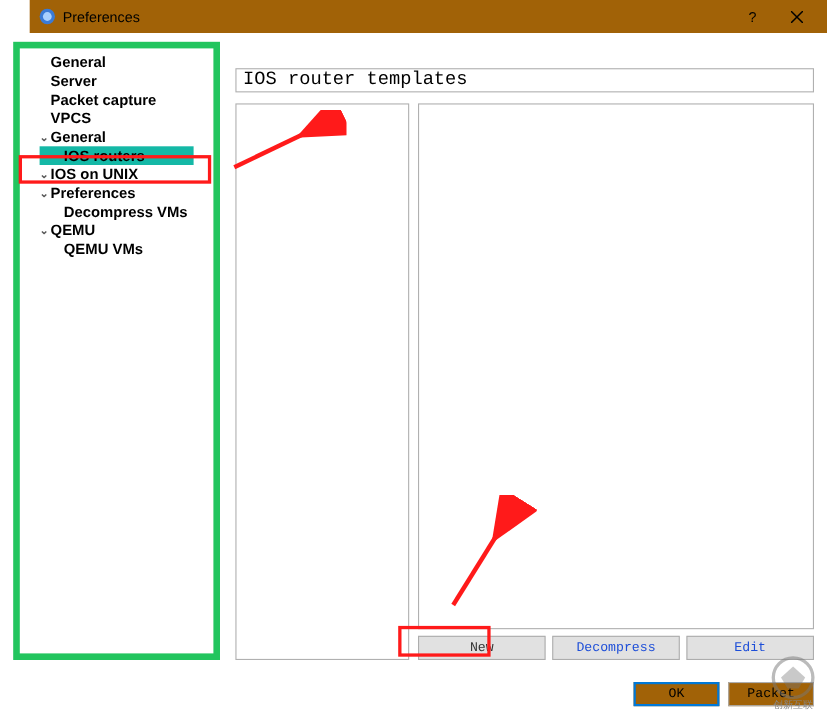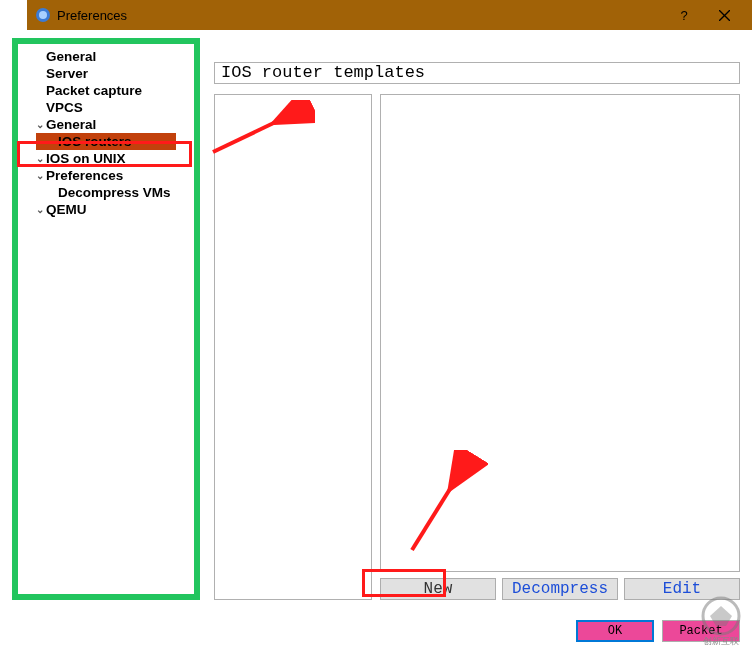--- a/index.html
+++ b/index.html
@@ -59,7 +59,7 @@
     align-items: center;
   }
   .tree-item.child { padding-left: 22px; }
-  .tree-item.selected { background: #c2410c; }
+  .tree-item.selected { background: #14b8a6; }
   .tree-caret {
     display: inline-block;
     width: 10px;

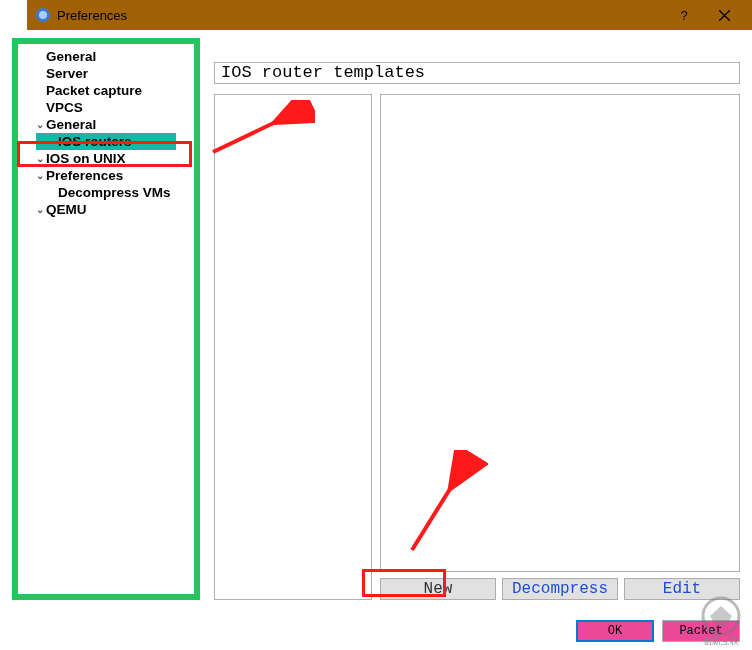--- a/index.html
+++ b/index.html
@@ -213,6 +213,9 @@
         <span class="tree-caret">⌄</span>
         <span>QEMU</span>
       </div>
+      <div class="tree-item child">
+        <span>QEMU VMs</span>
+      </div>
     </div>
   <div class="main">
     <div class="main-header">IOS router templates</div>

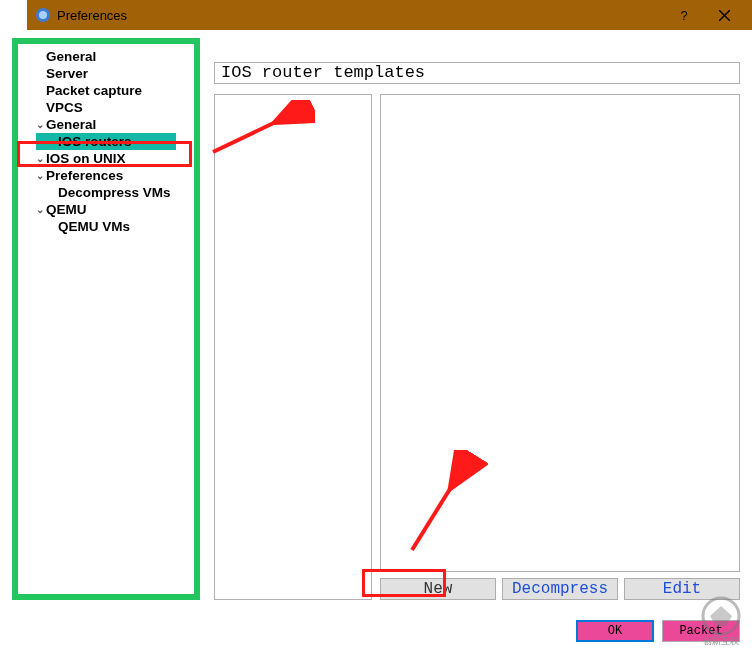--- a/index.html
+++ b/index.html
@@ -114,7 +114,7 @@
     background: #e1e1e1;
     border: 1px solid #adadad;
     font-family: "Courier New", monospace;
-    font-size: 16px;
+    font-size: 12px;
     text-align: center;
     line-height: 20px;
     color: #333;

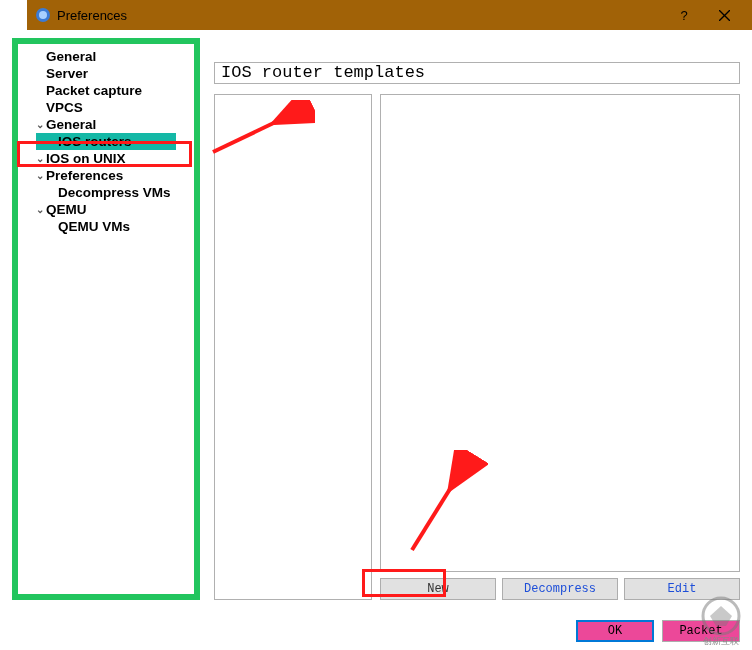--- a/index.html
+++ b/index.html
@@ -130,7 +130,7 @@
   }
   .bottom-btn {
     width: 78px; height: 22px;
-    background: #ec4899;
+    background: #a16207;
     border: 1px solid #adadad;
     font-family: "Courier New", monospace;
     font-size: 12px;

